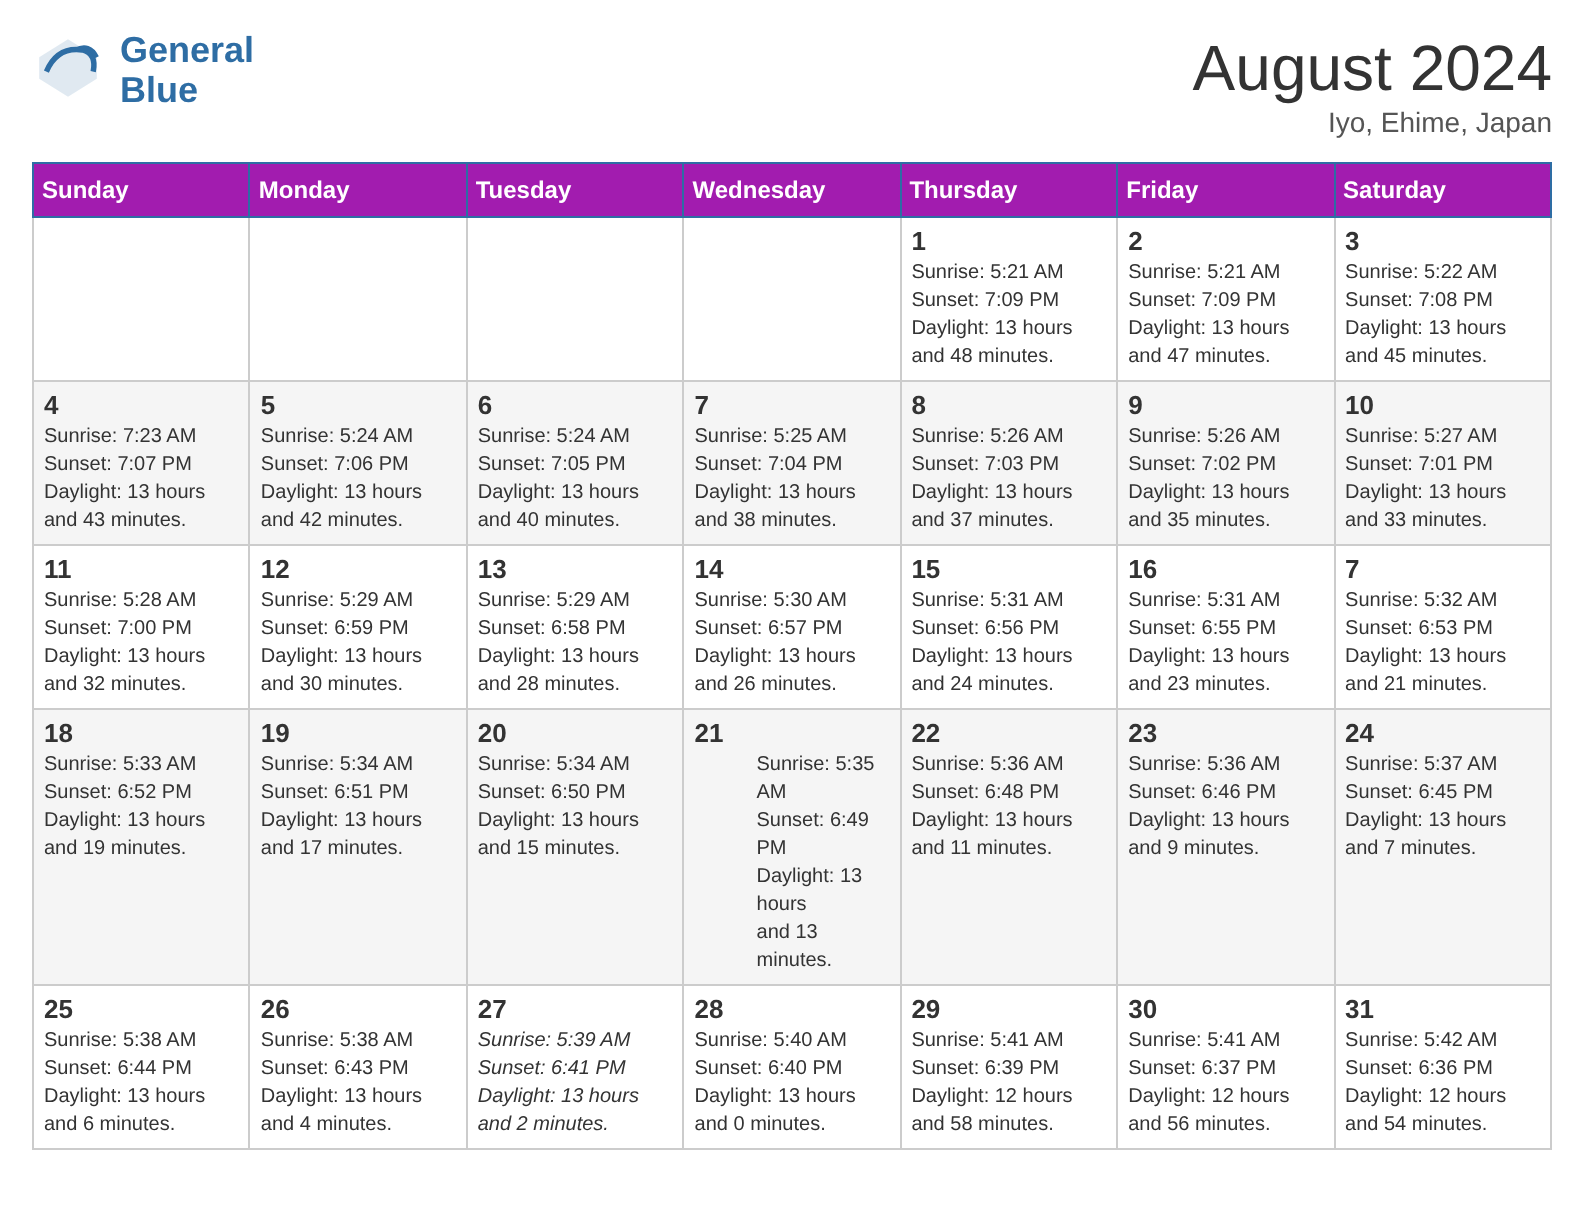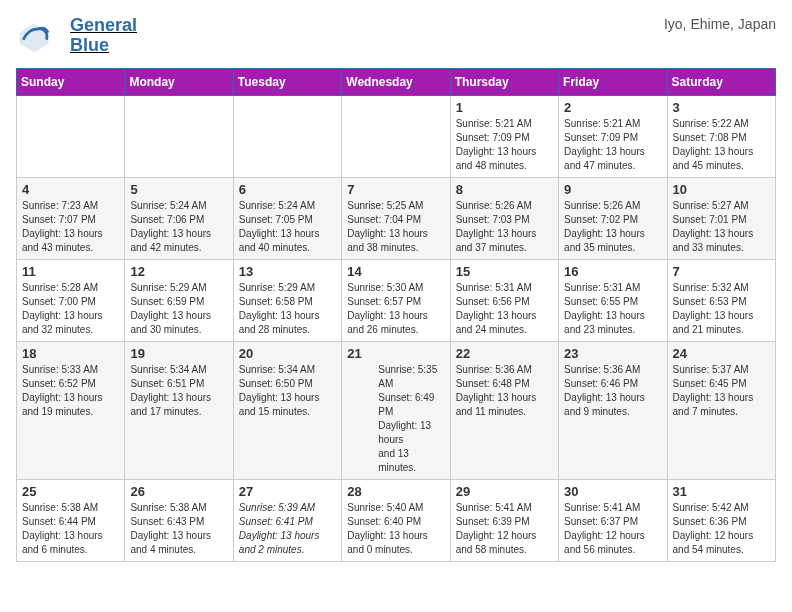--- a/index.html
+++ b/index.html
@@ -18,9 +18,8 @@
     }
     .logo {
       display: flex;
-      align-items: flex-end;
-      gap: 18px;
-      text-decoration: underline;
+      align-items: flex-start;
+      gap: 8px;
     }
     .logo-text {
       font-size: 18px;

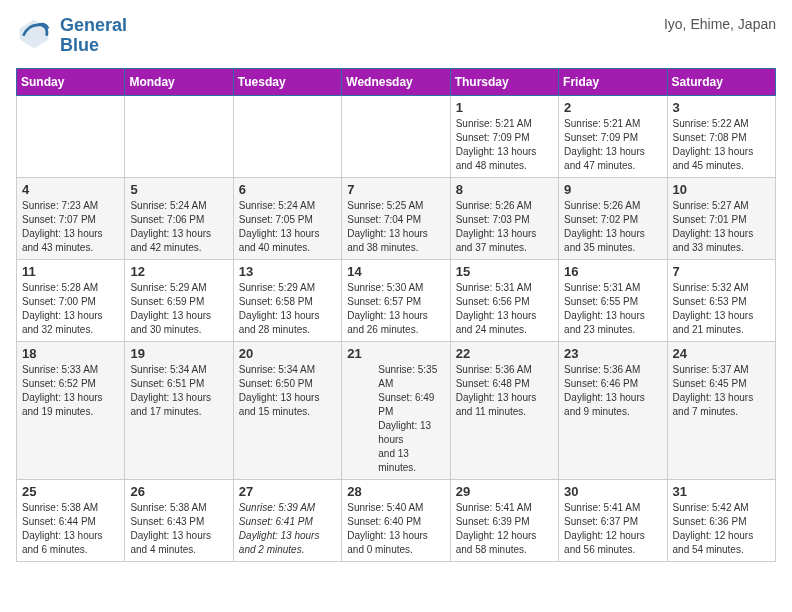--- a/index.html
+++ b/index.html
@@ -107,6 +107,7 @@
     </div>
   </div>
   <div class="title-block">
+    <div class="month-title">August 2024</div>
     <div class="location">Iyo, Ehime, Japan</div>
   </div>
 </div>

